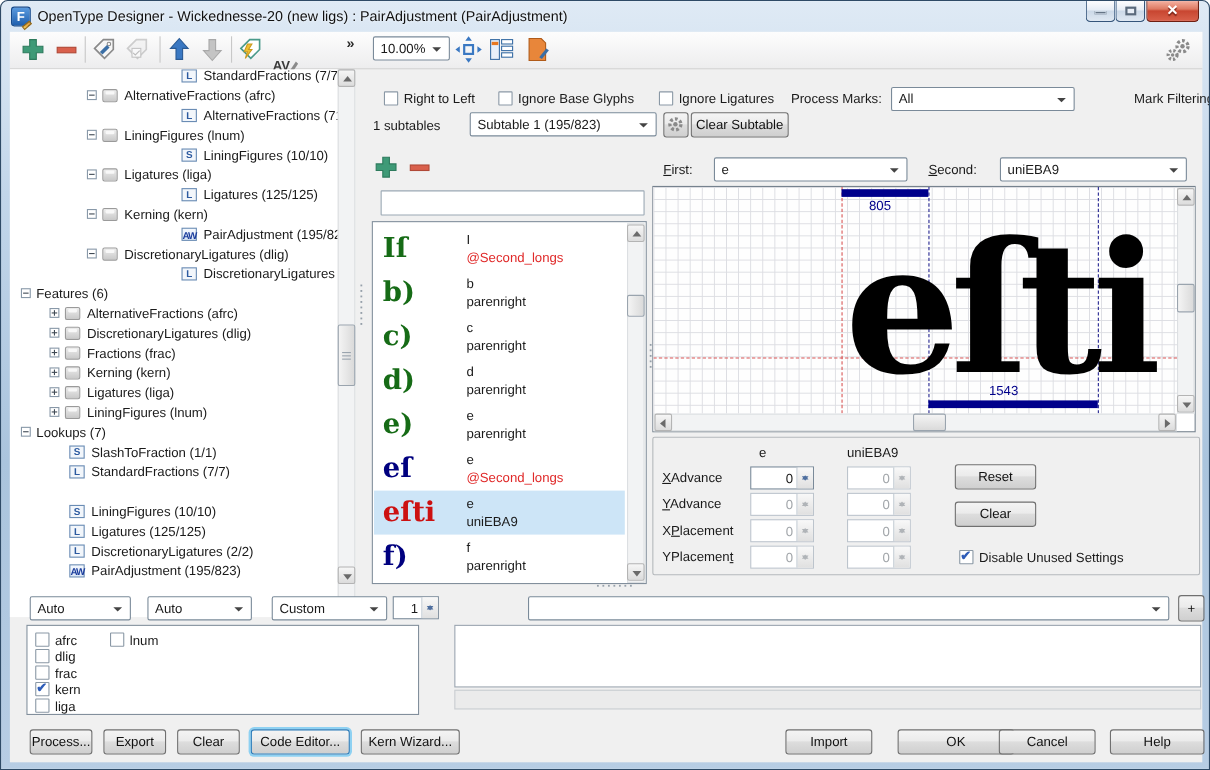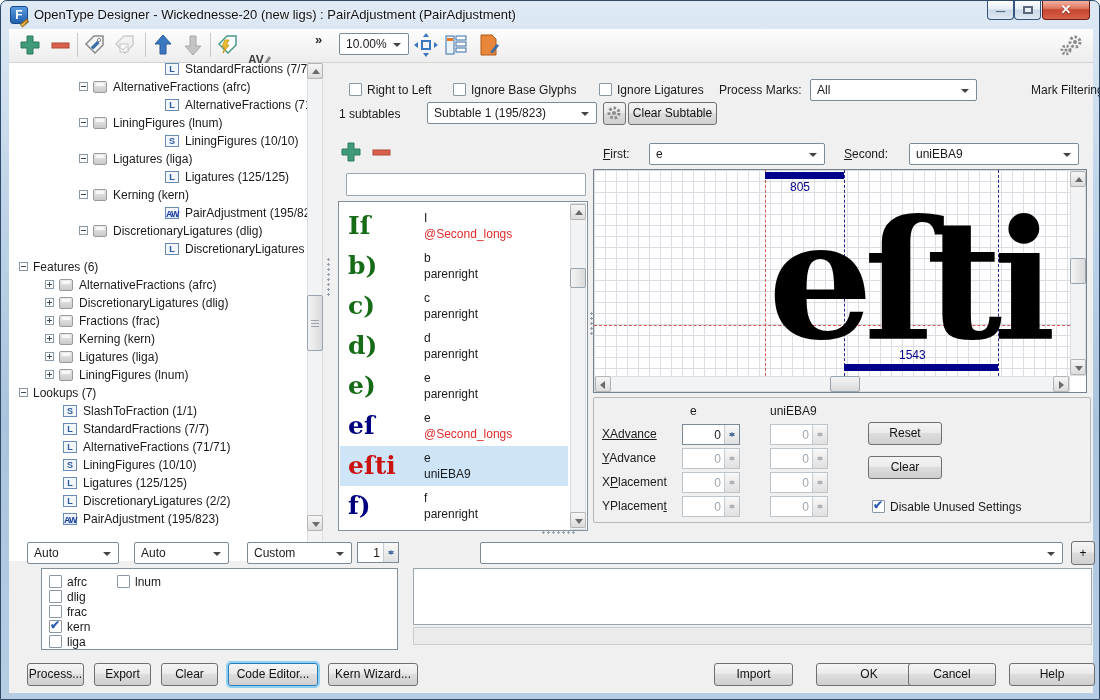--- a/index.html
+++ b/index.html
@@ -374,7 +374,7 @@
       <div class="lbl" style="left:96px;top:6px;">e</div>
       <div class="lbl" style="left:176px;top:6px;">uniEBA9</div>
 
-      <div class="lbl" style="left:8px;top:29px;text-decoration:underline;"><span></span><span class="u">X</span><span>Advance</span></div>
+      <div class="lbl" style="left:8px;top:29px;"><span></span><span class="u">X</span><span>Advance</span></div>
       <div class="spin" style="left:88px;top:26px;width:58px;">
           <span class="num">0</span>
           <span class="arrows"></span>

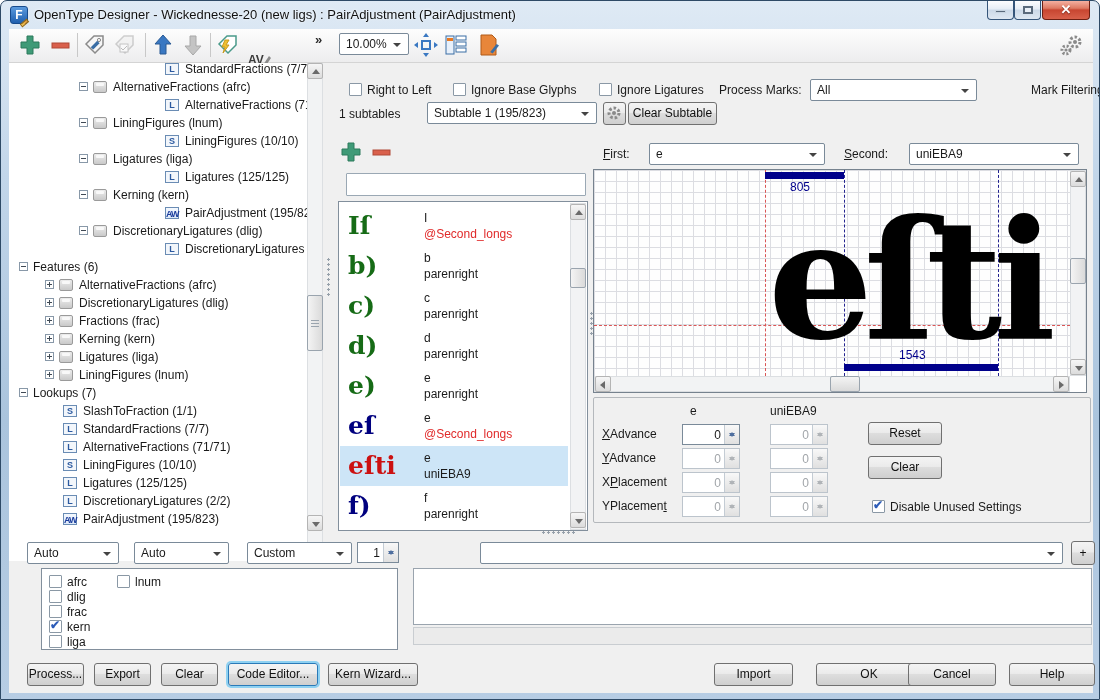--- a/index.html
+++ b/index.html
@@ -240,7 +240,6 @@
       <div class="trow ind-root" style="top:320px"><span class="exp"></span><span>Lookups (7)</span></div>
       <div class="trow ind-l" style="top:338px"><span class="ic ic-lookup">S</span><span>SlashToFraction (1/1)</span></div>
       <div class="trow ind-l" style="top:356px"><span class="ic ic-lookup">L</span><span>StandardFractions (7/7)</span></div>
-      <div class="trow ind-l" style="top:374px"><span class="ic ic-lookup">L</span><span>AlternativeFractions (71/71)</span></div>
       <div class="trow ind-l" style="top:392px"><span class="ic ic-lookup">S</span><span>LiningFigures (10/10)</span></div>
       <div class="trow ind-l" style="top:410px"><span class="ic ic-lookup">L</span><span>Ligatures (125/125)</span></div>
       <div class="trow ind-l" style="top:428px"><span class="ic ic-lookup">L</span><span>DiscretionaryLigatures (2/2)</span></div>

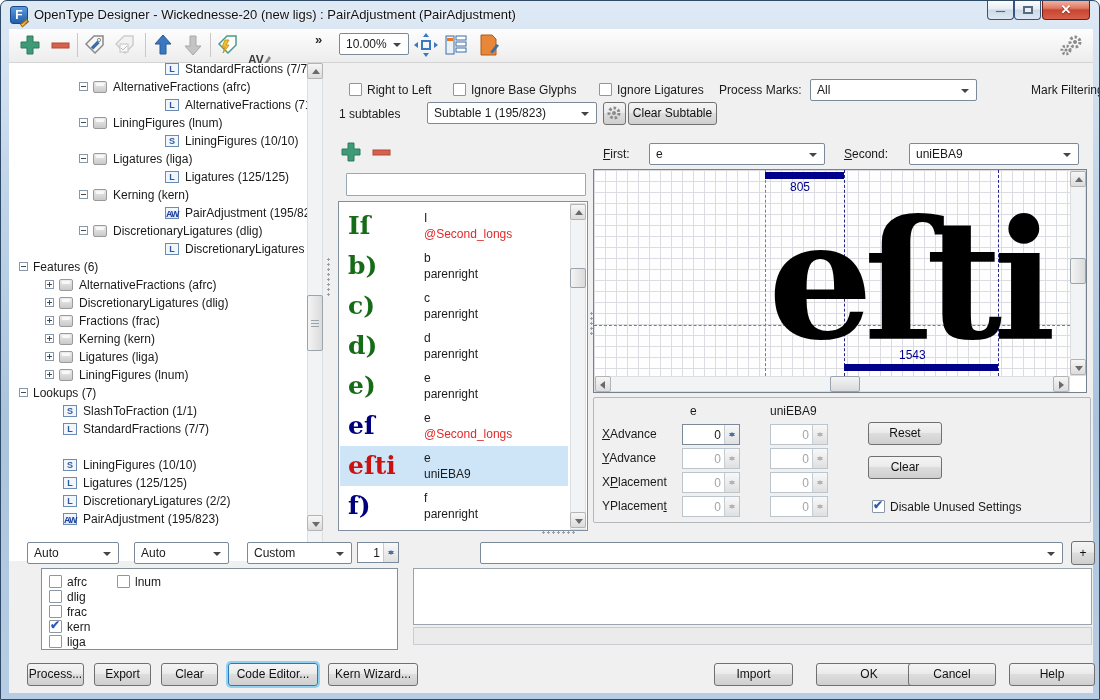--- a/index.html
+++ b/index.html
@@ -114,7 +114,7 @@
   
   #adjust { position:absolute; left:584px; top:368px; width:498px; height:126px; border:1px solid #b4b8bc; border-radius:2px; background:#f0f0f0; }
   
-  #featbox { position:absolute; left:32px; top:539px; width:357px; height:82px; background:#fff; border:1px solid #828f9c; }
+  #featbox { position:absolute; left:15px; top:539px; width:357px; height:82px; background:#fff; border:1px solid #828f9c; }
   #codearea { position:absolute; left:404px; top:539px; width:679px; height:57px; background:#fff; border:1px solid #9aa4ae; }
   #graybar { position:absolute; left:404px; top:598px; width:679px; height:18px; background:#ebebeb; border:1px solid #c9cdd1; }
   input.search { position:absolute; left:337px; top:144px; width:240px; height:23px; border:1px solid #9aa8b4; border-radius:1px;

